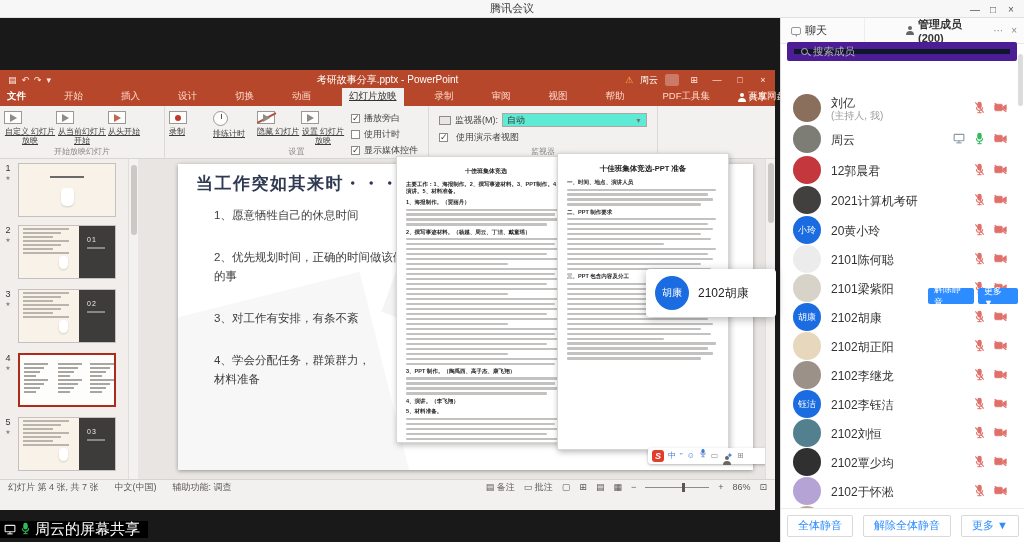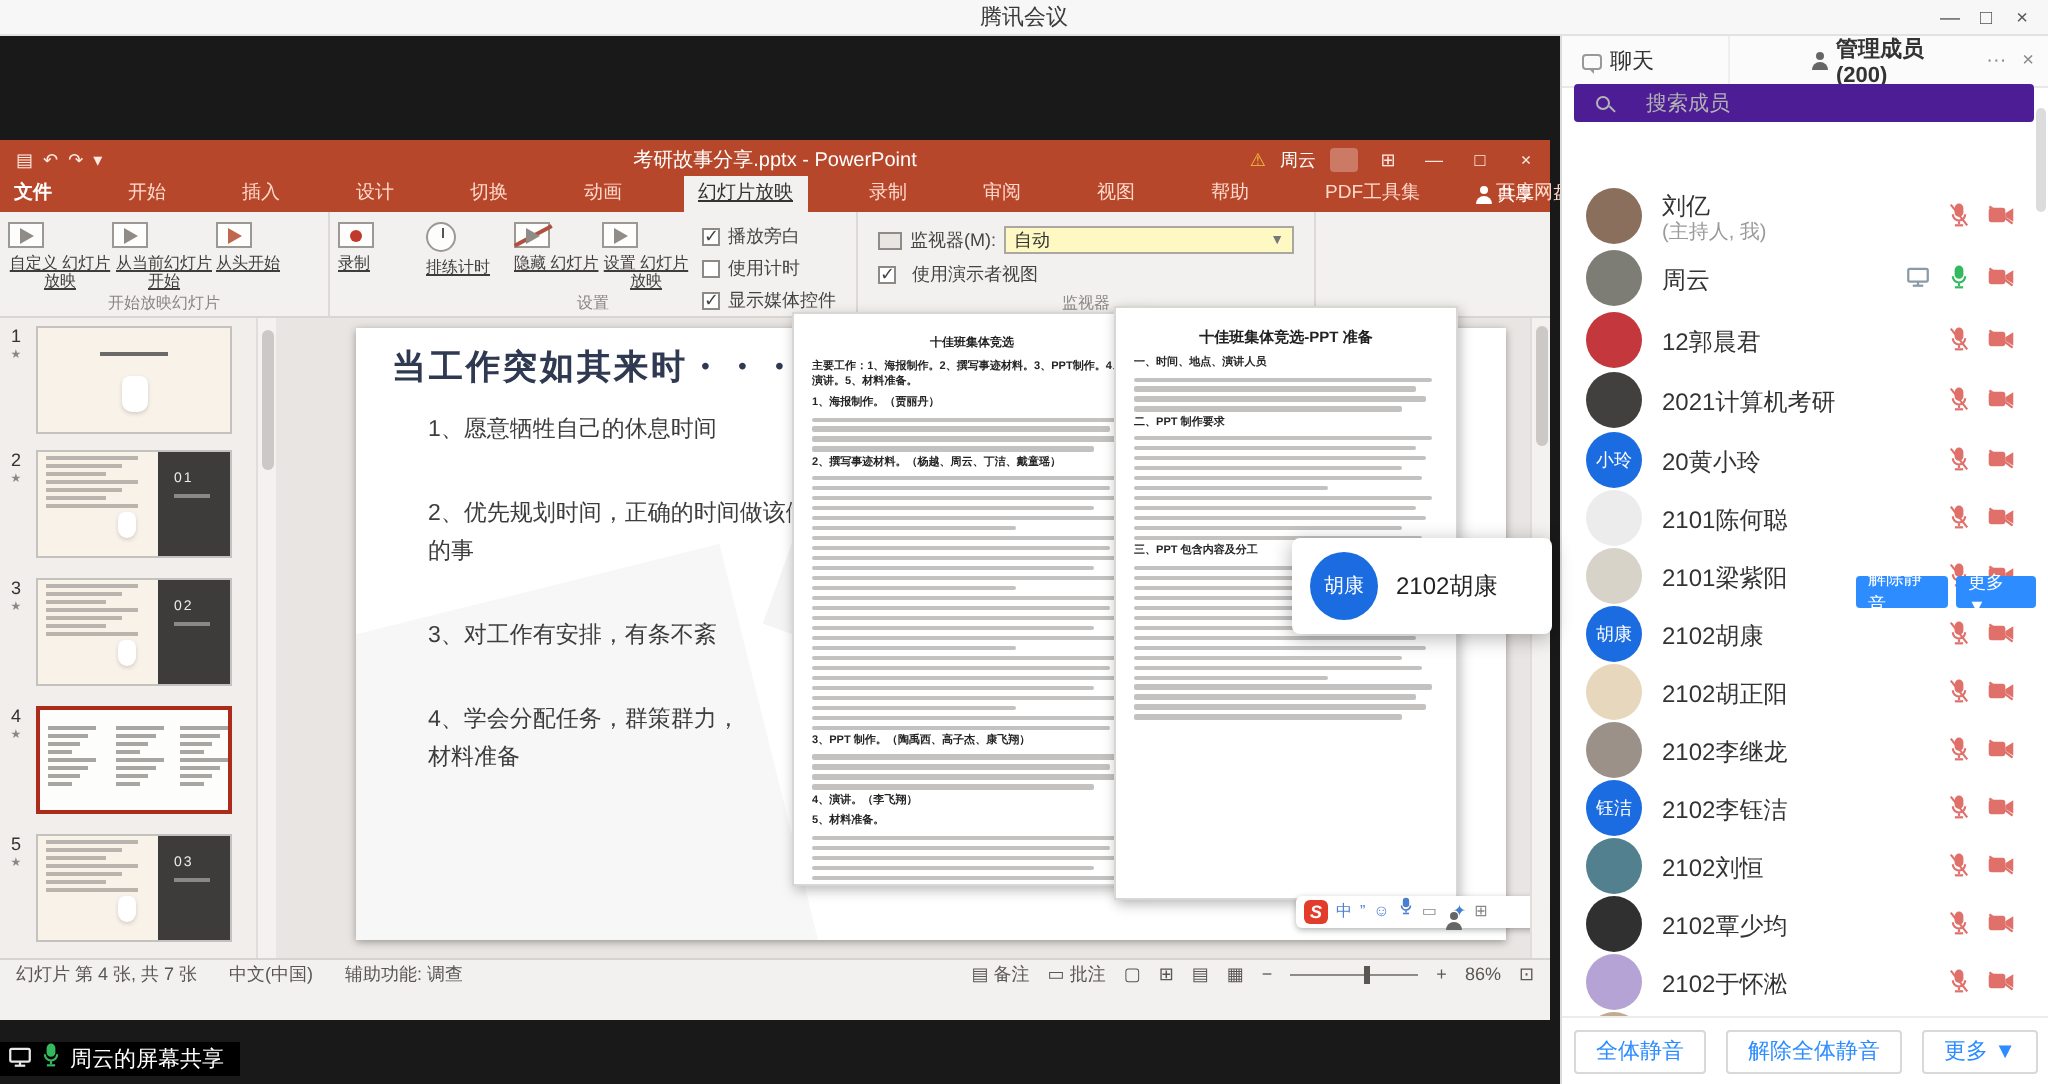--- a/index.html
+++ b/index.html
@@ -118,7 +118,7 @@
   #tab-chat { display:flex; align-items:center; gap:4px; padding:0 10px; height:100%; border-right:1px solid #eee; width:86px; }
   #tab-members { display:flex; align-items:center; gap:4px; padding:0 8px; height:100%; margin-left:32px; font-weight:bold; }
   #panel-header .hicons { margin-left:auto; display:flex; gap:8px; padding-right:8px; color:#888; font-size:10px; }
-  #search-box { position:absolute; left:6px; top:24px; width:230px; height:19px; border:4px solid #4c1d95; border-radius:2px; background:#4c1d95; display:flex; align-items:center; gap:18px; padding:0 7px; }
+  #search-box { position:absolute; left:6px; top:24px; width:230px; height:19px; border:7px solid #4c1d95; border-radius:2px; background:#0f172a; display:flex; align-items:center; gap:5px; padding:0 7px; }
   #search-box .ph { font-size:10.5px; color:#b3b3b3; }
   .mag { width:7px; height:7px; border:1.3px solid #b5b5b5; border-radius:50%; position:relative; flex:none; }
   .mag::after { content:""; position:absolute; width:4px; height:1.3px; background:#b5b5b5; transform:rotate(45deg); right:-3.5px; bottom:-1px; }

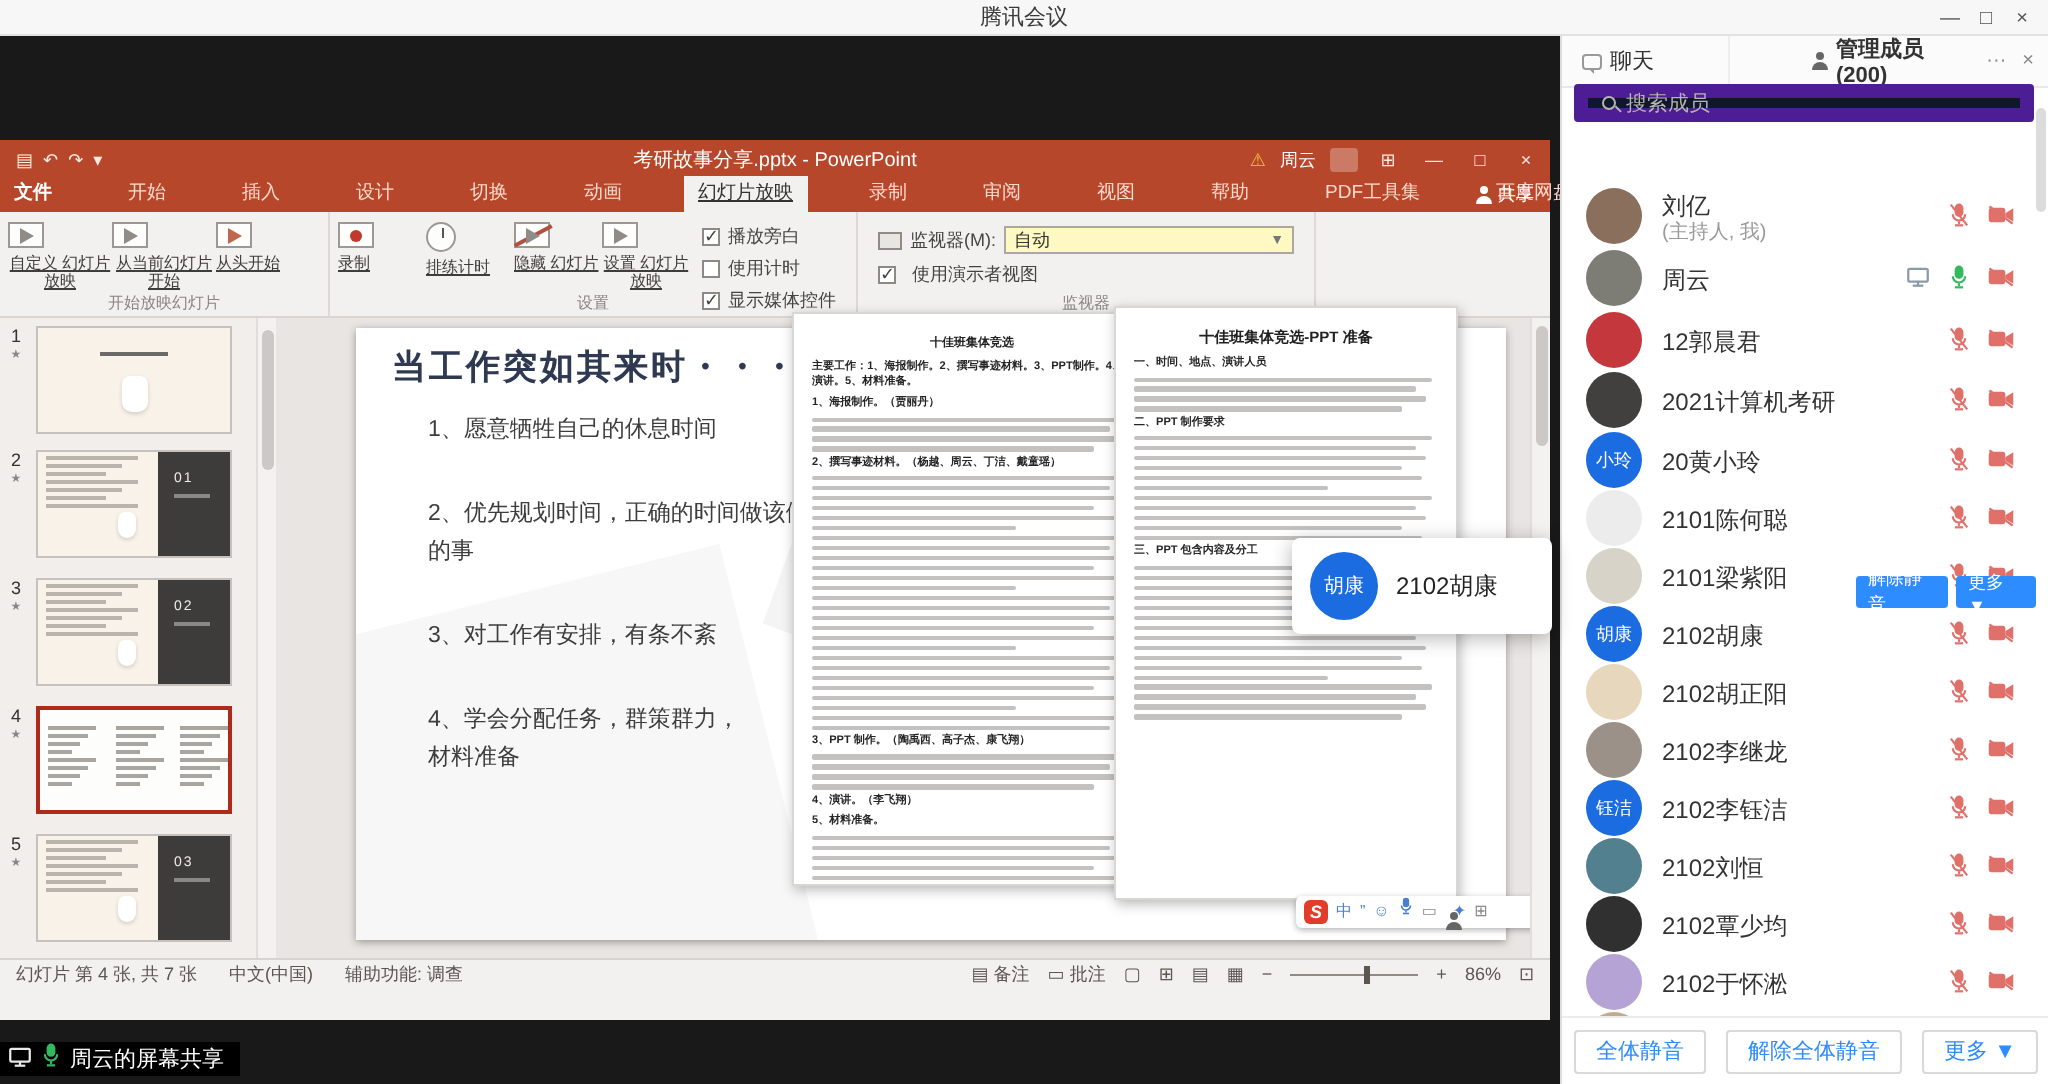--- a/index.html
+++ b/index.html
@@ -50,7 +50,7 @@
   .cb.on .cbbox::after { content:"✓"; position:absolute; left:0px; top:-2px; font-size:9px; color:#444; }
   #g3-inner { display:flex; flex-direction:column; gap:4px; padding:4px 6px; }
   .g3row { display:flex; align-items:center; gap:4px; font-size:9px; color:#444; }
-  #monitor-dd { width:145px; height:14px; border:1px solid #aba8a4; background:#fef9c3; display:flex; align-items:center; justify-content:space-between; padding:0 4px; font-size:9px; color:#333; }
+  #monitor-dd { width:145px; height:14px; border:1px solid #aba8a4; background:#5eead4; display:flex; align-items:center; justify-content:space-between; padding:0 4px; font-size:9px; color:#333; }
   #monitor-dd .arr { color:#777; font-size:7px; }
   .mon-ic { width:12px; height:9px; border:1px solid #8f8b87; background:#e8e6e3; }
 

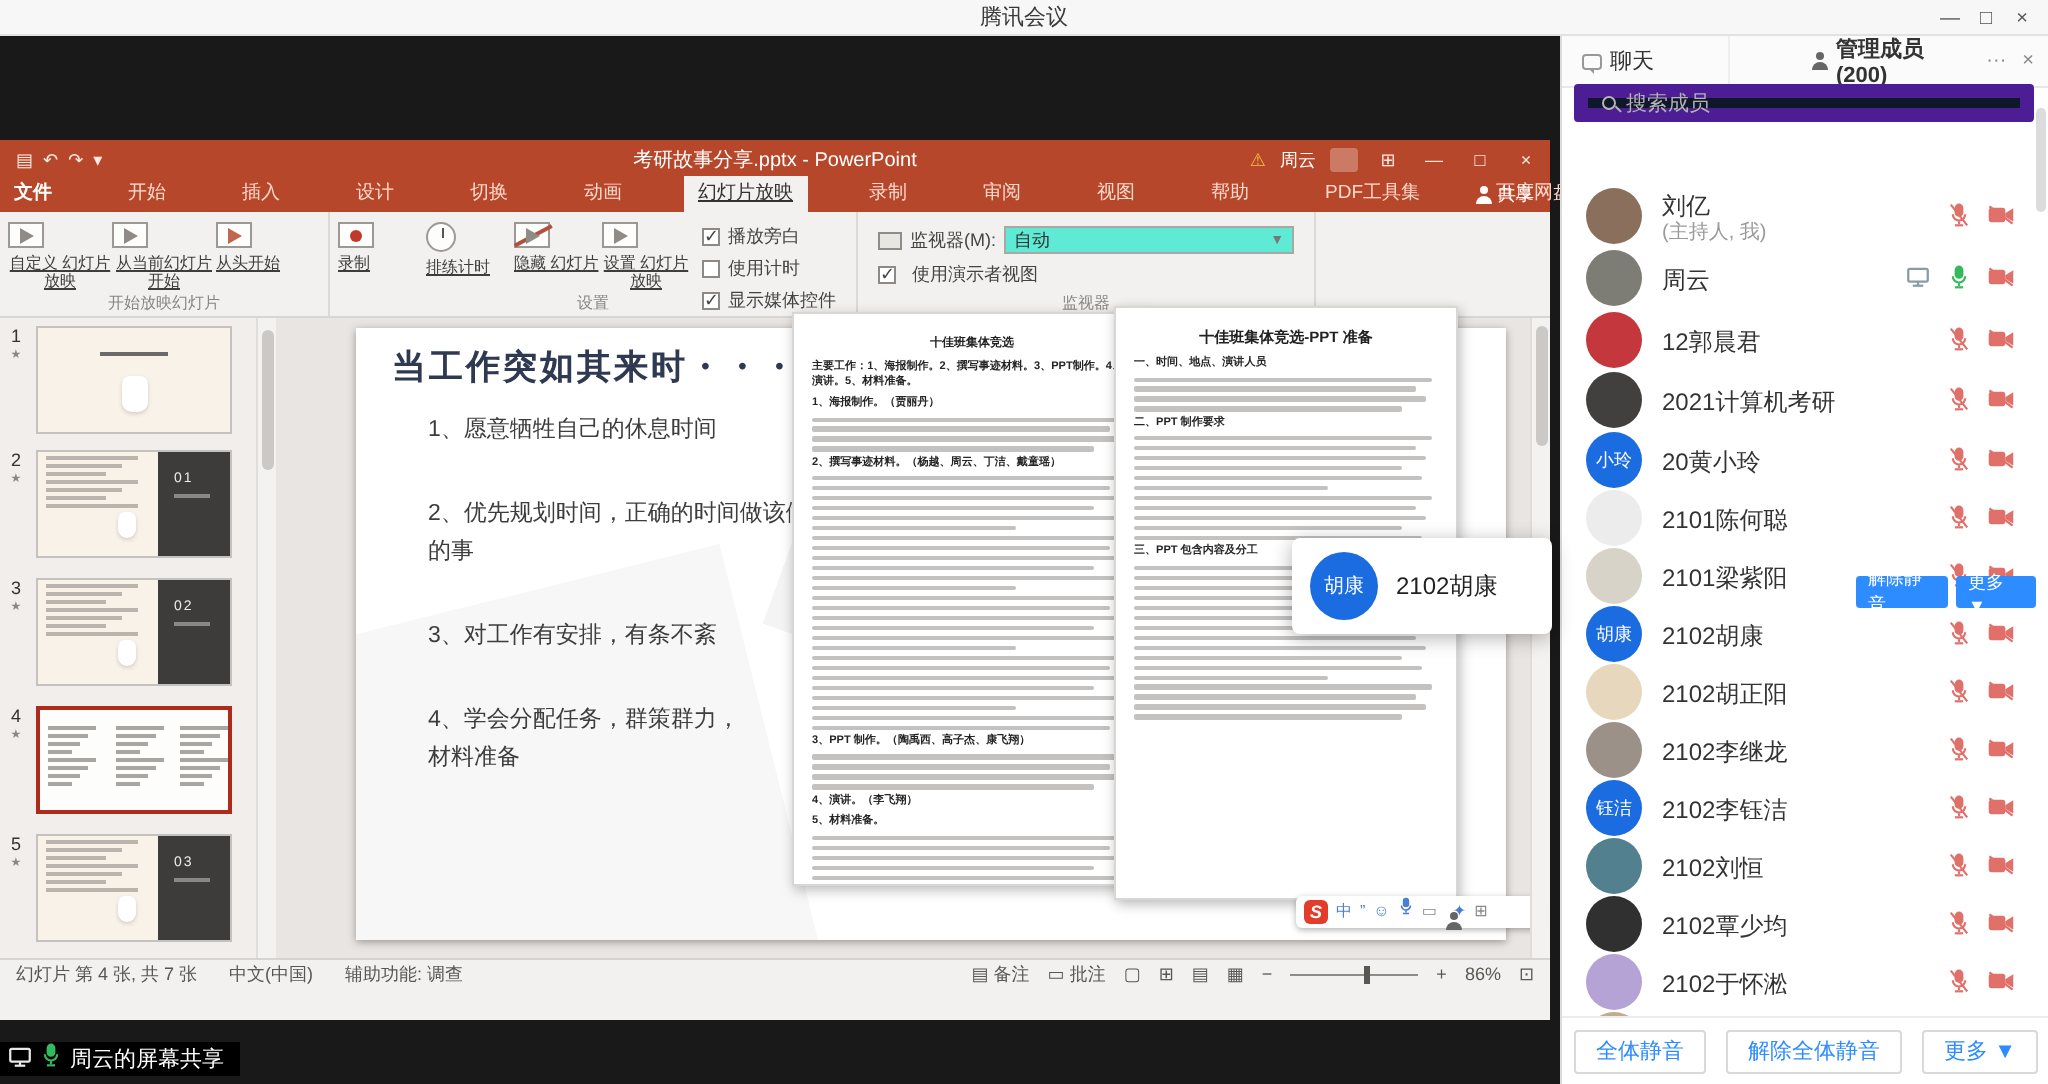--- a/index.html
+++ b/index.html
@@ -110,7 +110,7 @@
 
   
   #share-badge { position:absolute; left:0; top:503px; height:17px; background:#000; display:flex; align-items:center; gap:4px; padding:0 8px 0 4px; }
-  #share-badge span.txt { color:#fff; font-size:11px; }
+  #share-badge span.txt { color:#fff; font-size:15px; }
 
   
   #panel { position:absolute; left:780px; top:18px; width:244px; height:524px; background:#fff; border-left:1px solid #dcdcdc; }

